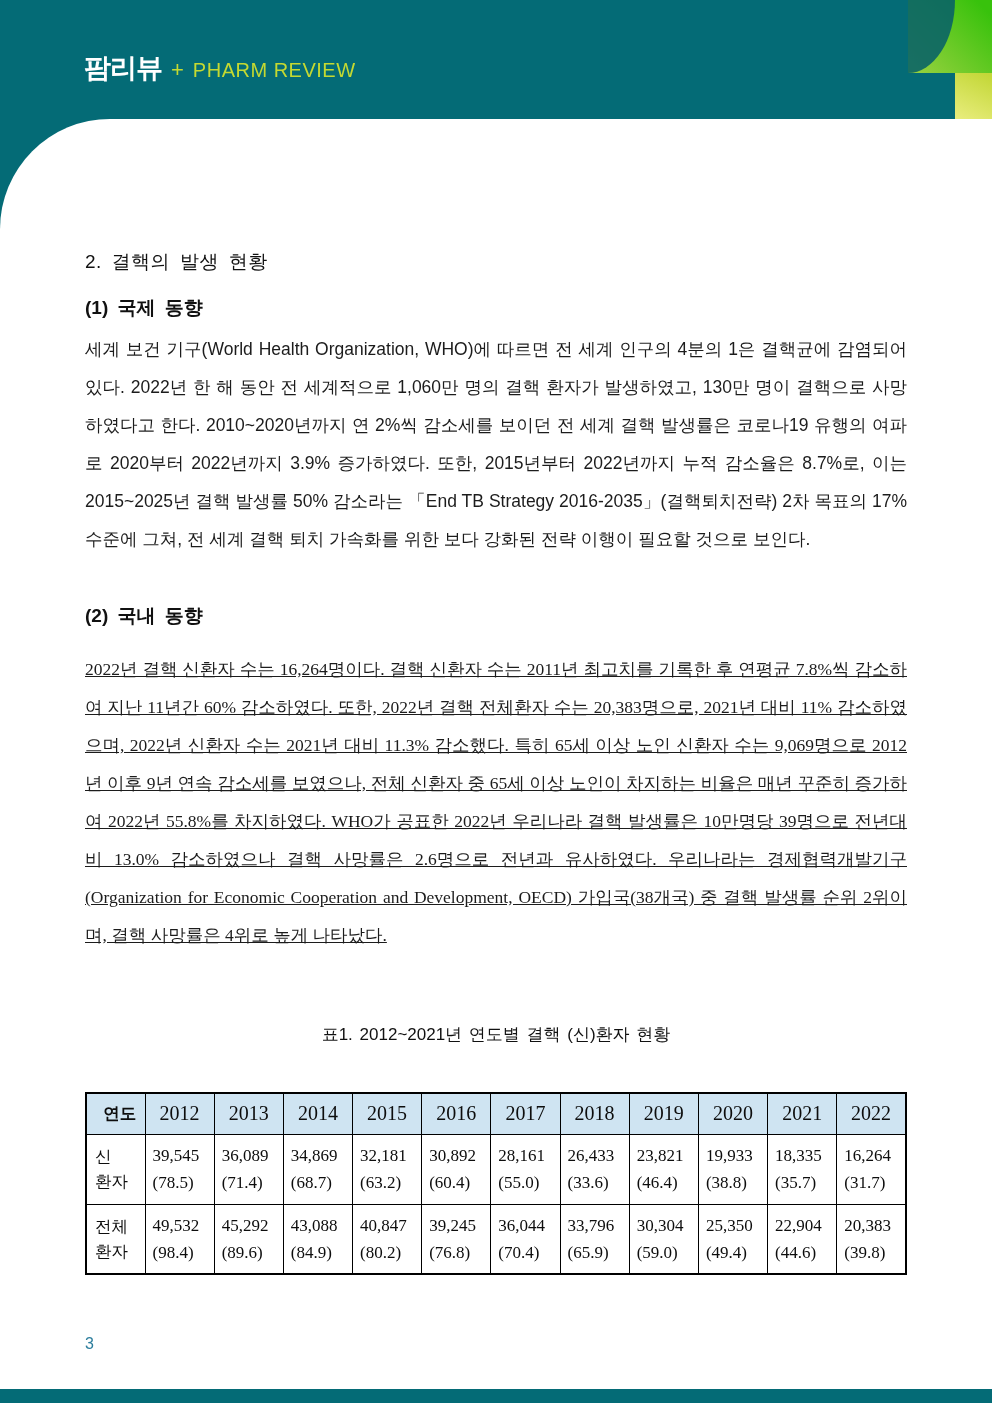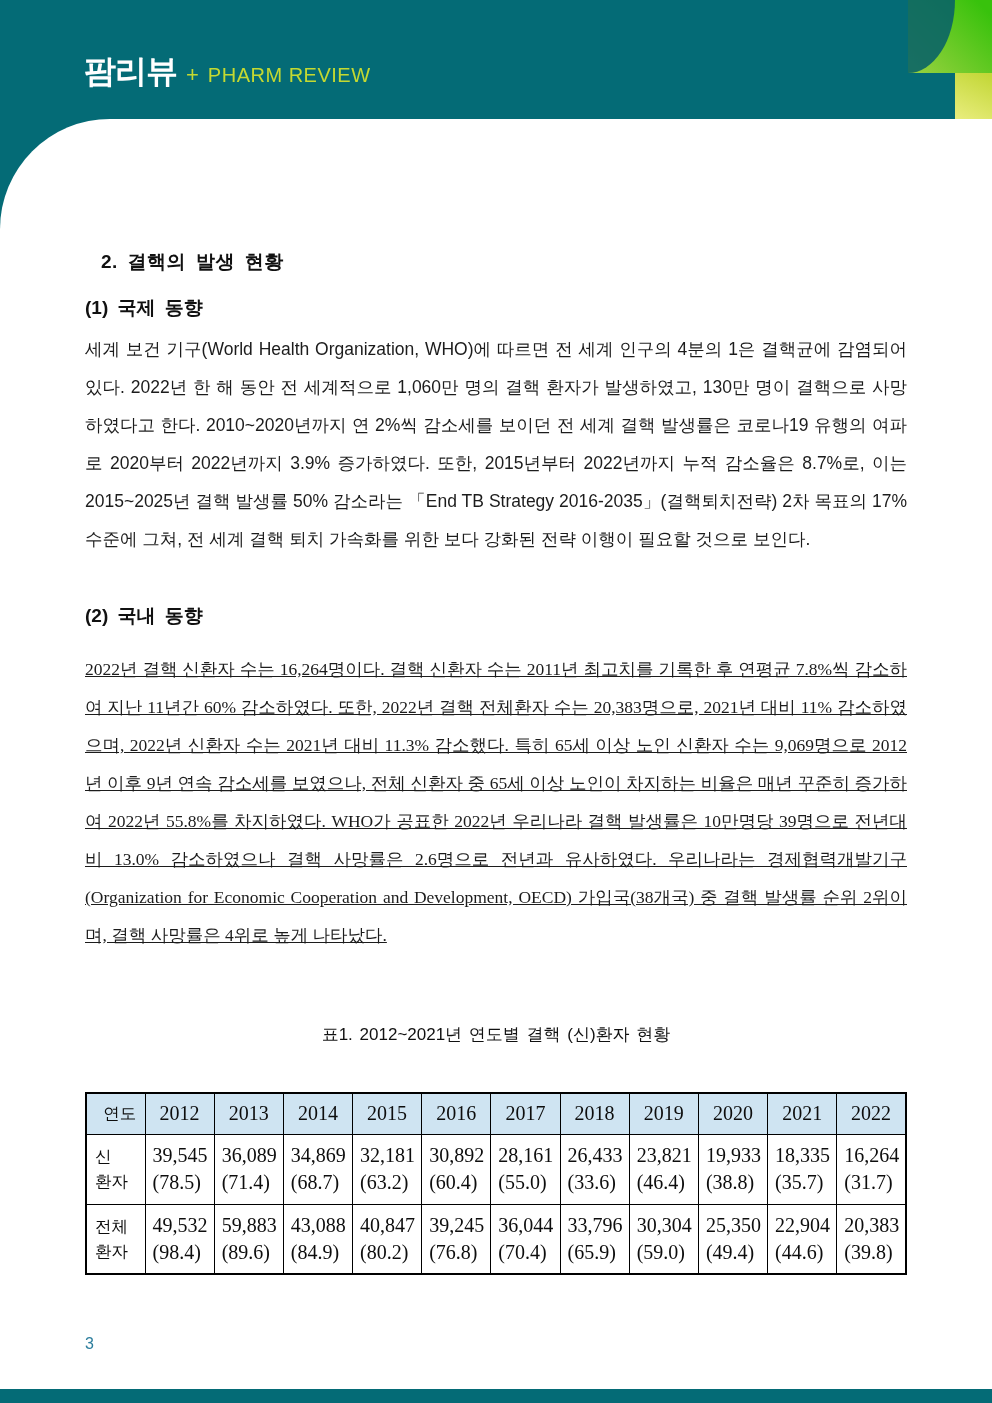--- a/index.html
+++ b/index.html
@@ -12,7 +12,7 @@
   
   .header-band { position:absolute; top:0; left:0; width:992px; height:119px; background:#046b76; }
   .logo-row { position:absolute; left:84px; top:50px; display:flex; align-items:baseline; gap:9px; }
-  .logo-kr { font-size:32px; font-weight:bold; color:#ffffff; letter-spacing:-1px; }
+  .logo-kr { font-size:27px; font-weight:bold; color:#ffffff; letter-spacing:-1px; }
   .logo-plus { font-size:22px; color:#c4d931; font-weight:normal; }
   .logo-en { font-size:20px; color:#c4d931; letter-spacing:0.5px; }
   

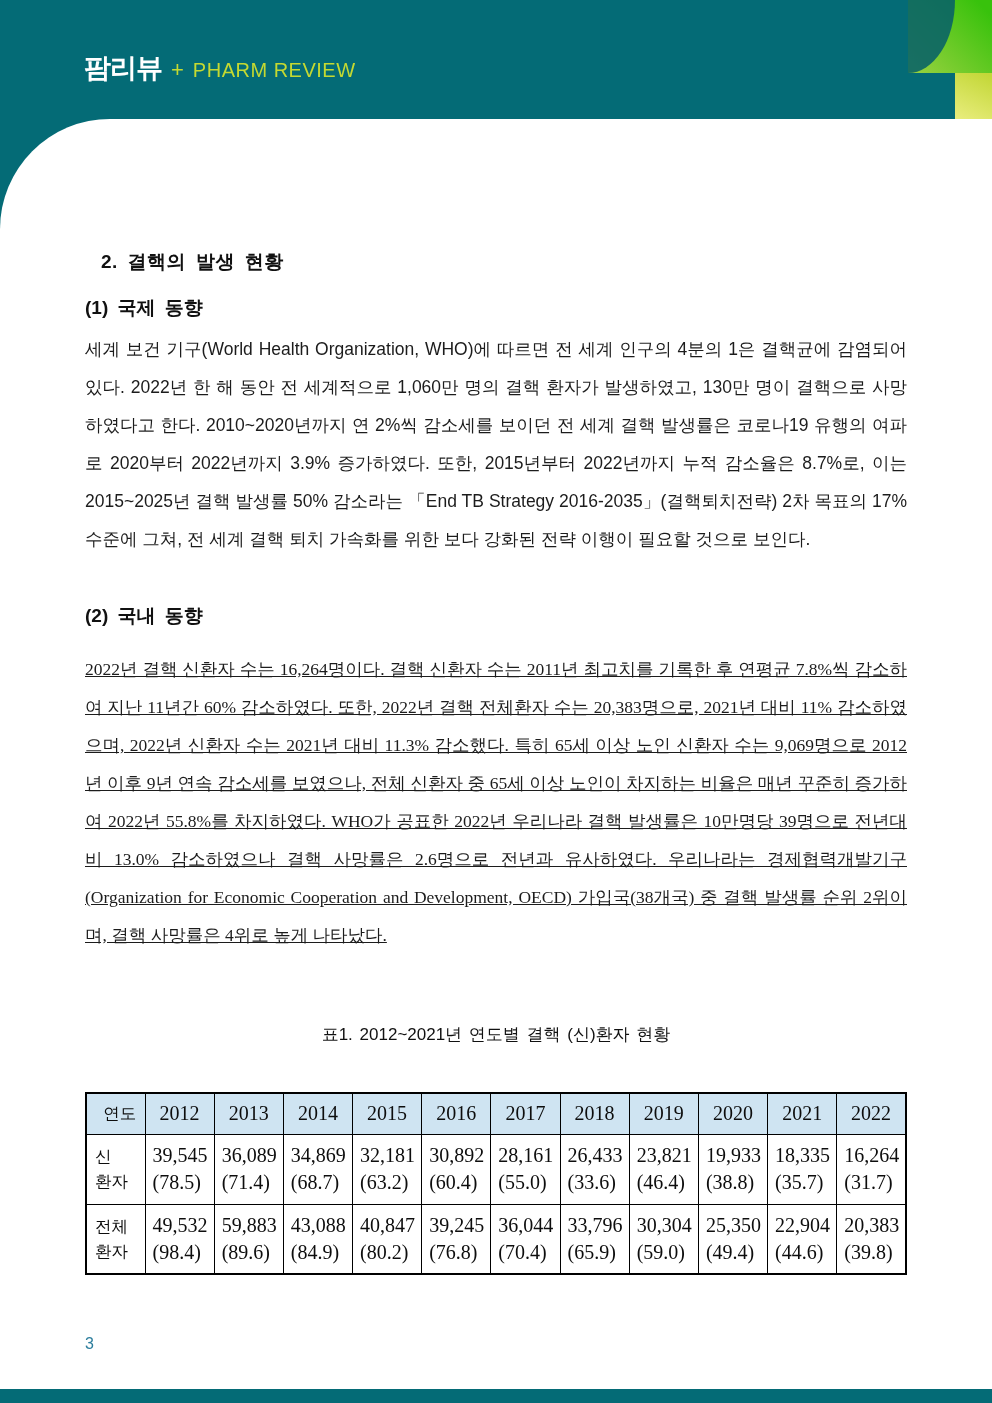--- a/index.html
+++ b/index.html
@@ -29,7 +29,7 @@
   .footer-bar { position:absolute; left:0; bottom:0; width:992px; height:14px; background:#046b76; }
 
   
-  .h-main  { position:absolute; left:85px; top:130px; font-size:19px; font-weight:bold; color:#111; letter-spacing:0.5px; word-spacing:4px;margin-left:16px; }
+  .h-main  { position:absolute; left:85px; top:130px; font-size:19px; font-weight:normal; color:#111; letter-spacing:0.5px; word-spacing:4px; }
   .h-sub1  { position:absolute; left:85px; top:176px; font-size:19px; font-weight:bold; color:#111; word-spacing:4px;text-align:center; }
   .h-sub2  { position:absolute; left:85px; top:484px; font-size:19px; font-weight:bold; color:#111; word-spacing:4px; }
   .para { position:absolute; left:85px; width:822px; font-size:17.5px; line-height:38px;

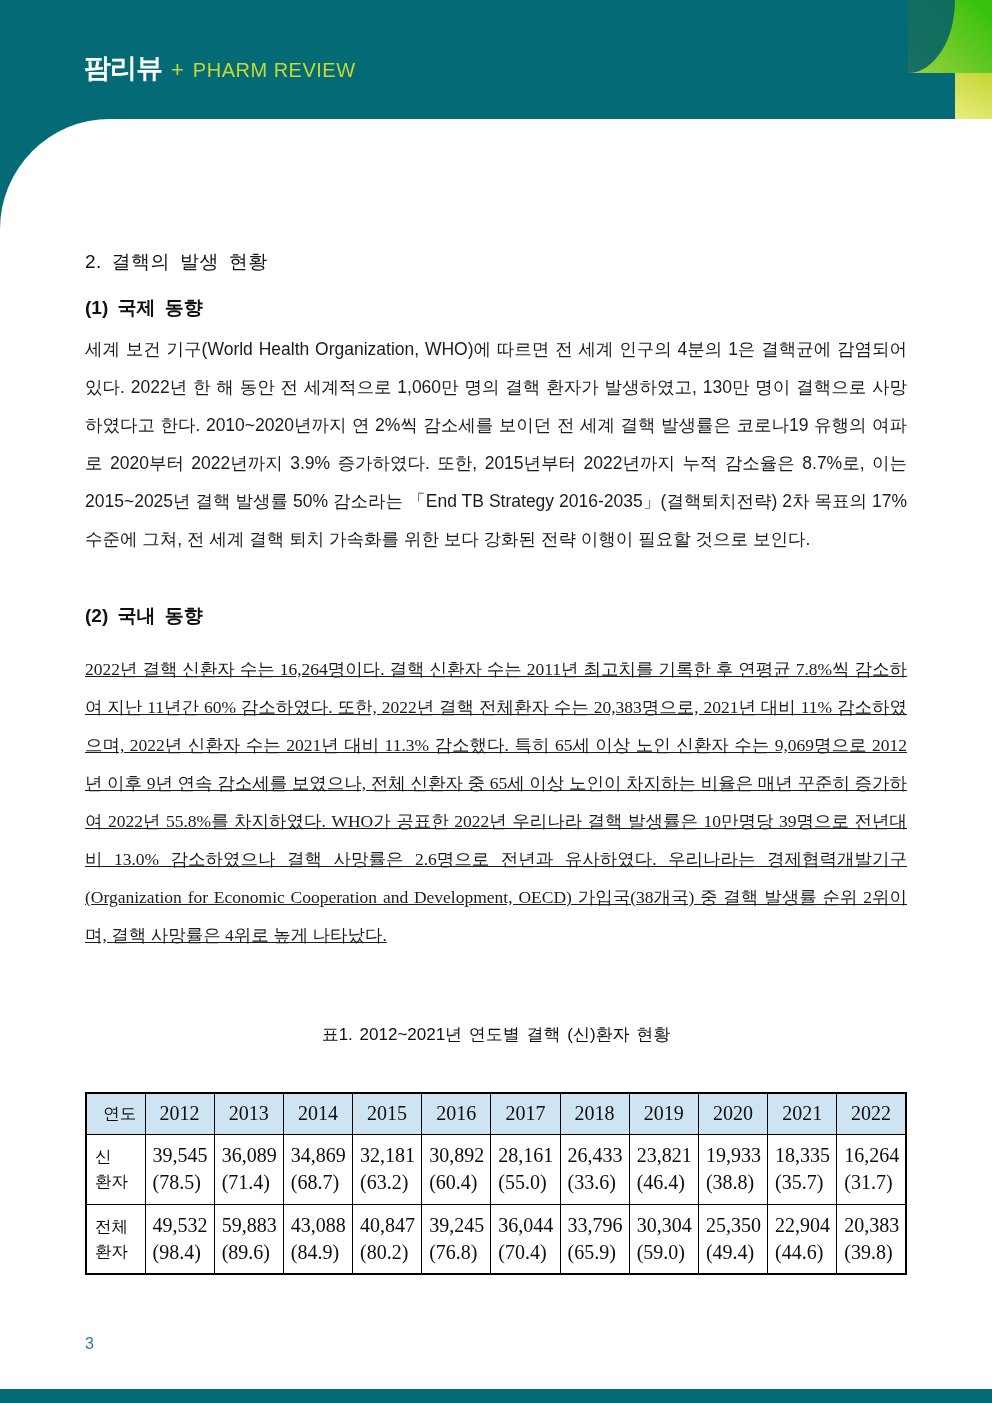--- a/index.html
+++ b/index.html
@@ -49,7 +49,7 @@
   table.data { border:2px solid #000; }
   table.data thead th { background:#cfe4f2; height:41px; font-weight:normal;
     font-size:20px; text-align:center; }
-  table.data thead th.year-label { font-family:"Liberation Sans", sans-serif; font-weight:normal; font-size:16.5px;padding-left:8px; }
+  table.data thead th.year-label { font-family:"Liberation Sans", sans-serif; font-weight:bold; font-size:16.5px;padding-left:8px; }
   table.data tbody th { font-family:"Liberation Sans", sans-serif; font-weight:normal;
     font-size:16.5px; text-align:left; padding-left:8px; line-height:25px; height:70px; }
   table.data tbody td { font-size:20px; padding-left:7px; line-height:27px; vertical-align:middle; }

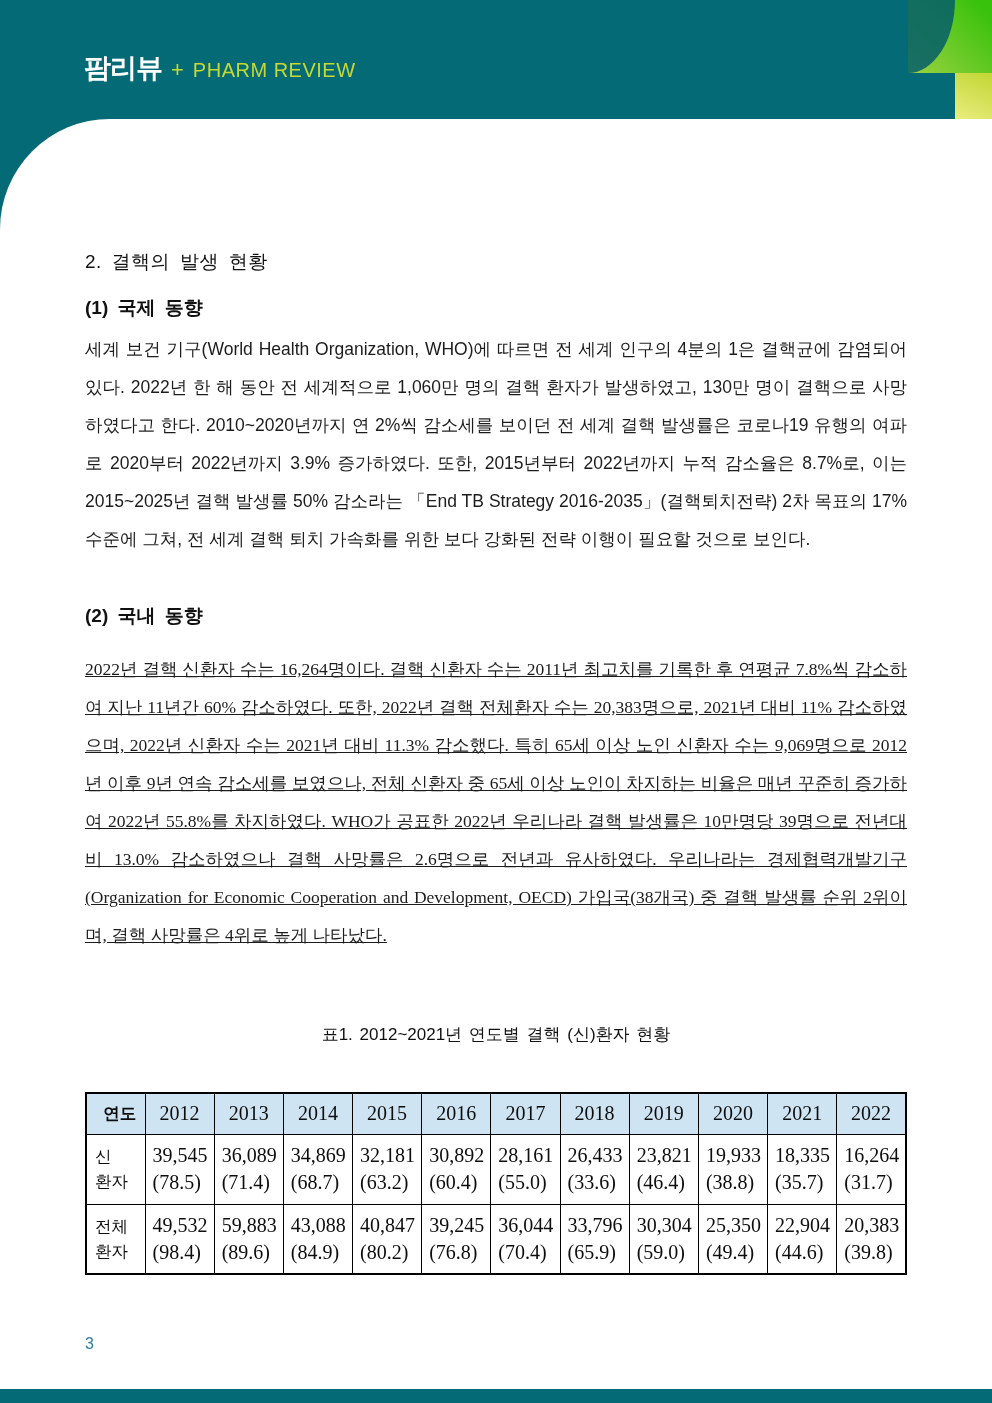--- a/index.html
+++ b/index.html
@@ -52,7 +52,7 @@
   table.data thead th.year-label { font-family:"Liberation Sans", sans-serif; font-weight:bold; font-size:16.5px;padding-left:8px; }
   table.data tbody th { font-family:"Liberation Sans", sans-serif; font-weight:normal;
     font-size:16.5px; text-align:left; padding-left:8px; line-height:25px; height:70px; }
-  table.data tbody td { font-size:20px; padding-left:7px; line-height:27px; vertical-align:middle; }
+  table.data tbody td { font-size:17px; padding-left:7px; line-height:27px; vertical-align:middle; }
   .cell-line { display:block; }
 
   .page-number { position:absolute; left:85px; top:1216px; font-size:16px; color:#2b7d9c; }

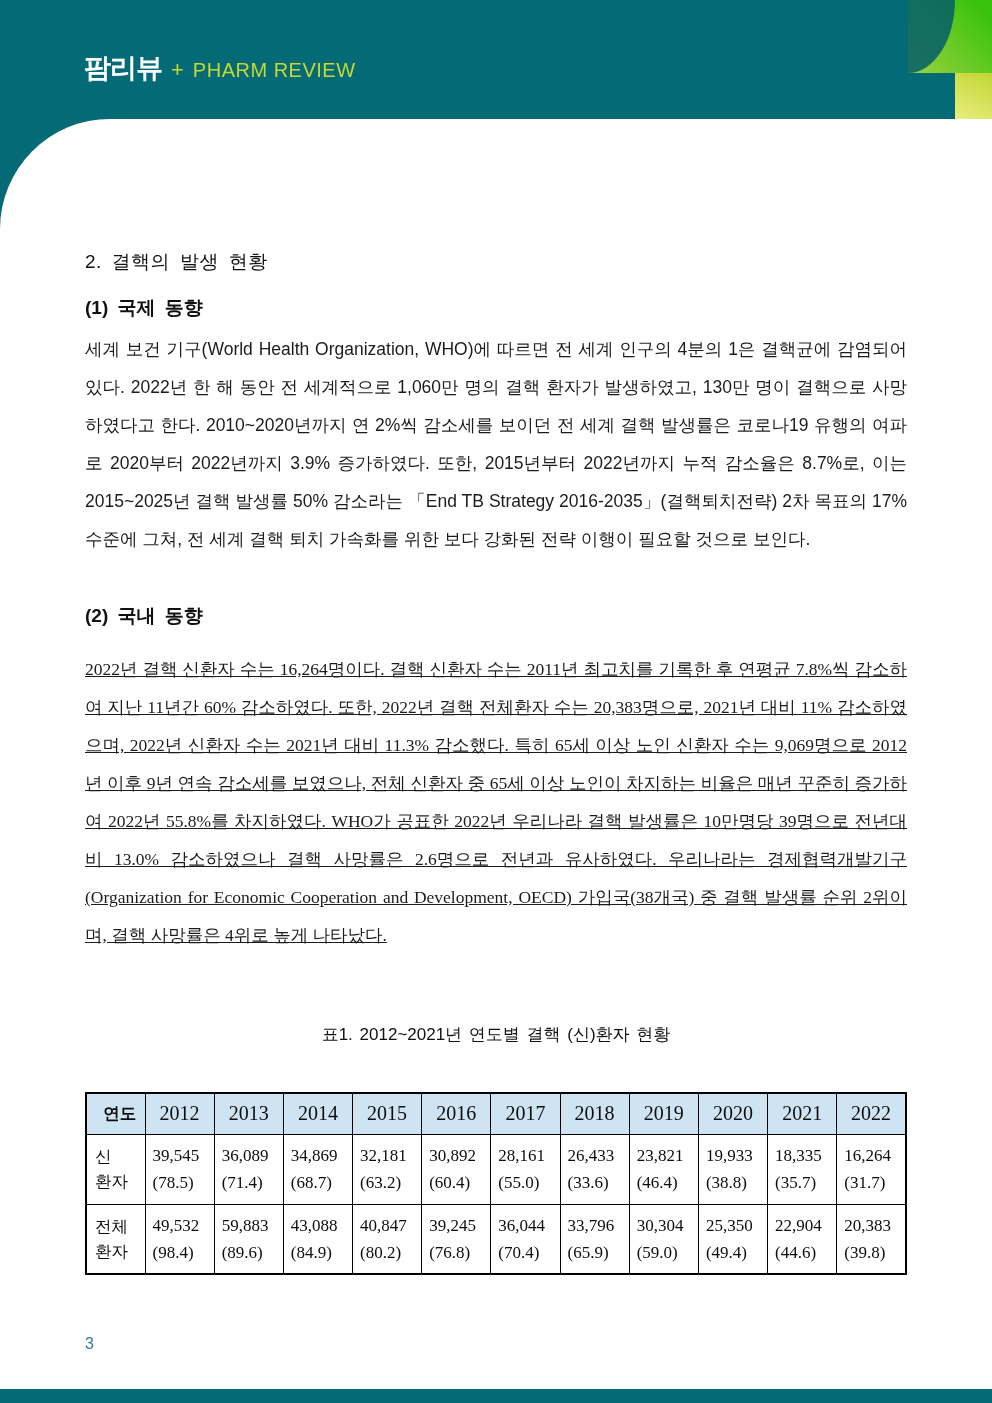--- a/index.html
+++ b/index.html
@@ -178,7 +178,7 @@
               <span class="cell-line">(98.4)</span>
             </td>
           <td>
-              <span class="cell-line">59,883</span>
+              <span class="cell-line">45,292</span>
               <span class="cell-line">(89.6)</span>
             </td>
           <td>

